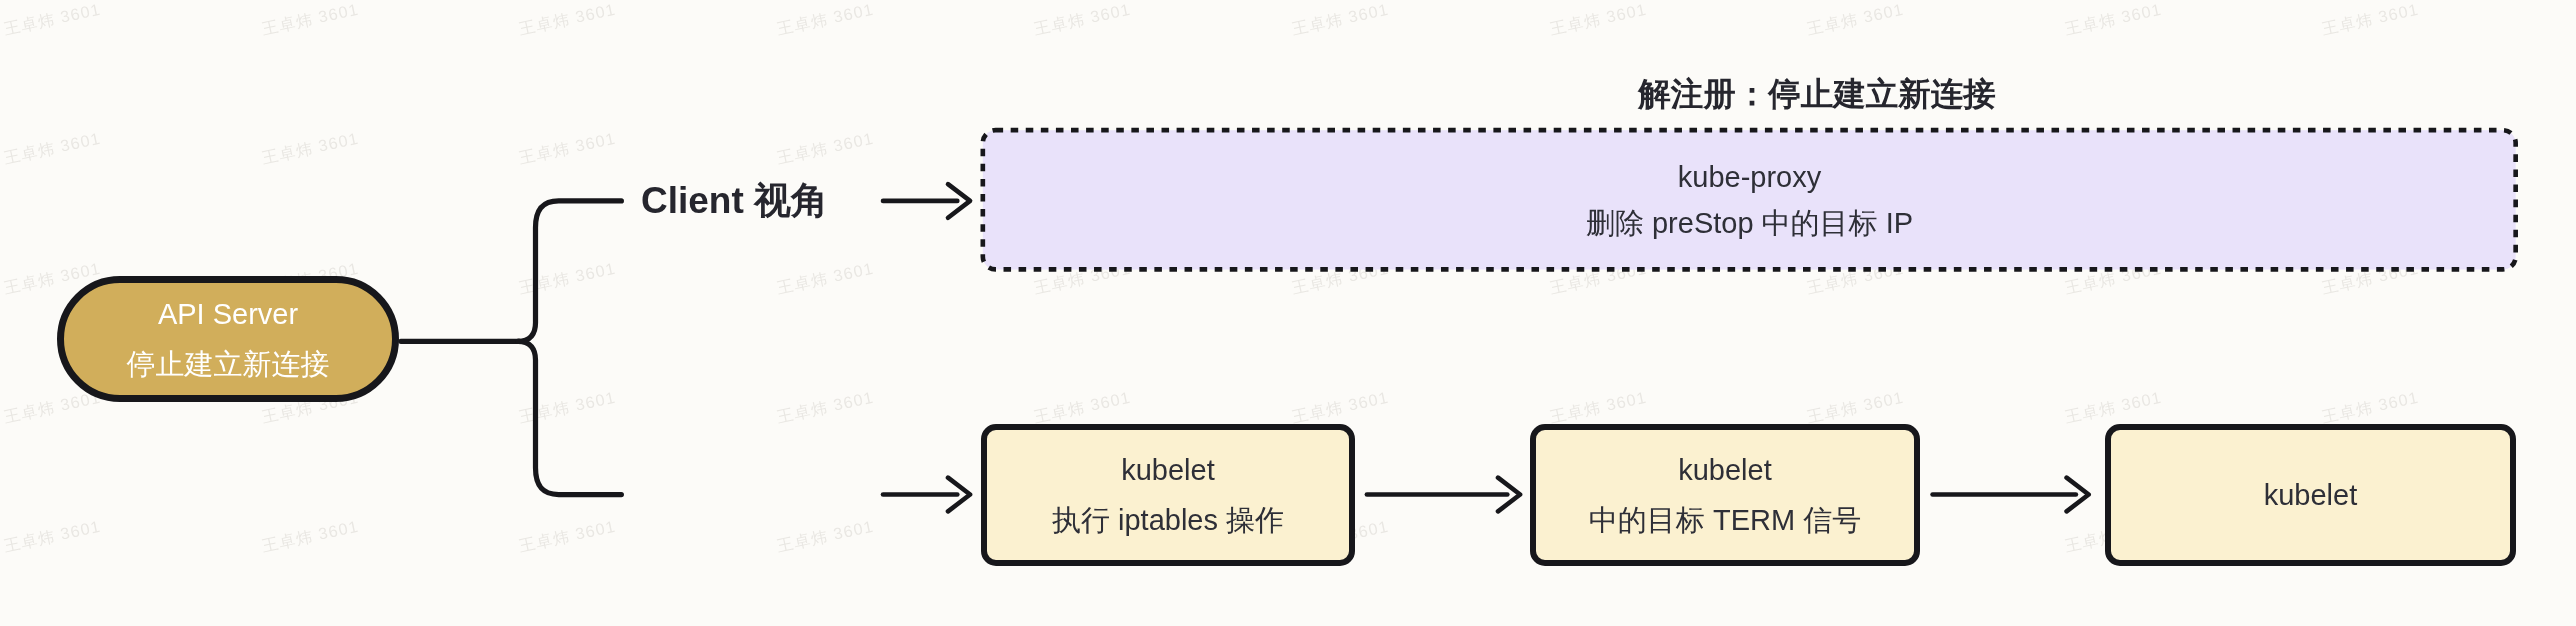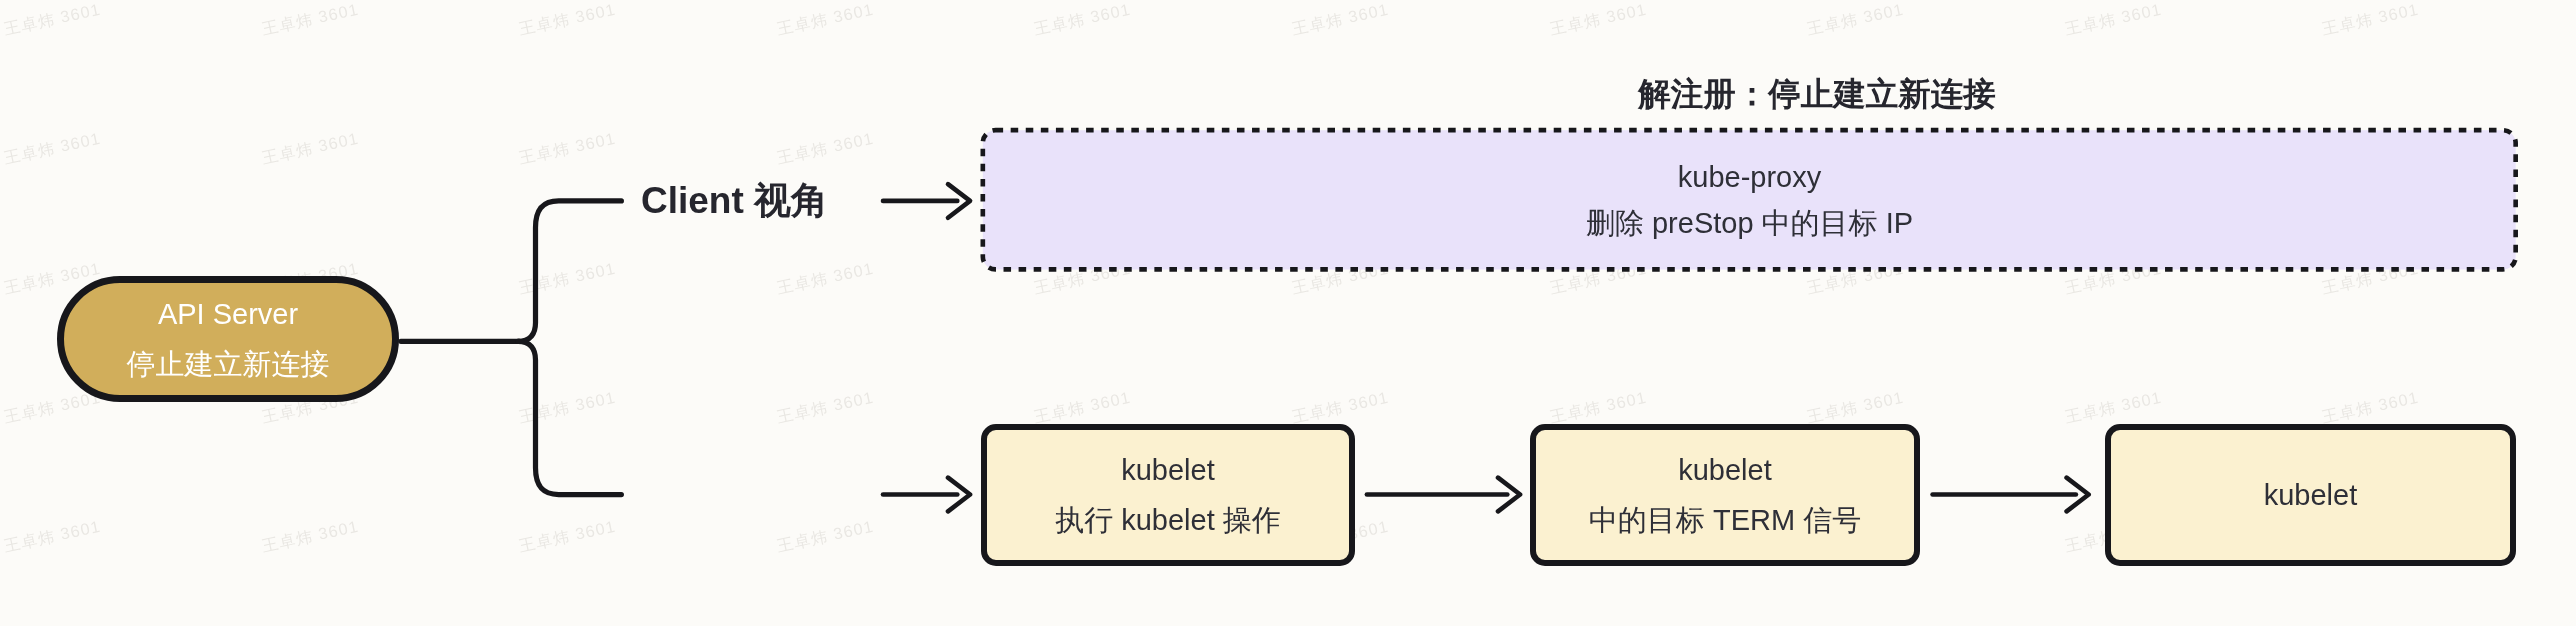--- a/index.html
+++ b/index.html
@@ -202,7 +202,7 @@
 
   <div class="step" id="step1">
     <span class="node-line">kubelet</span>
-    <span class="node-line">执行 kubelet 操作</span>
+    <span class="node-line">执行 iptables 操作</span>
   </div>
 
   <div class="step" id="step2">

